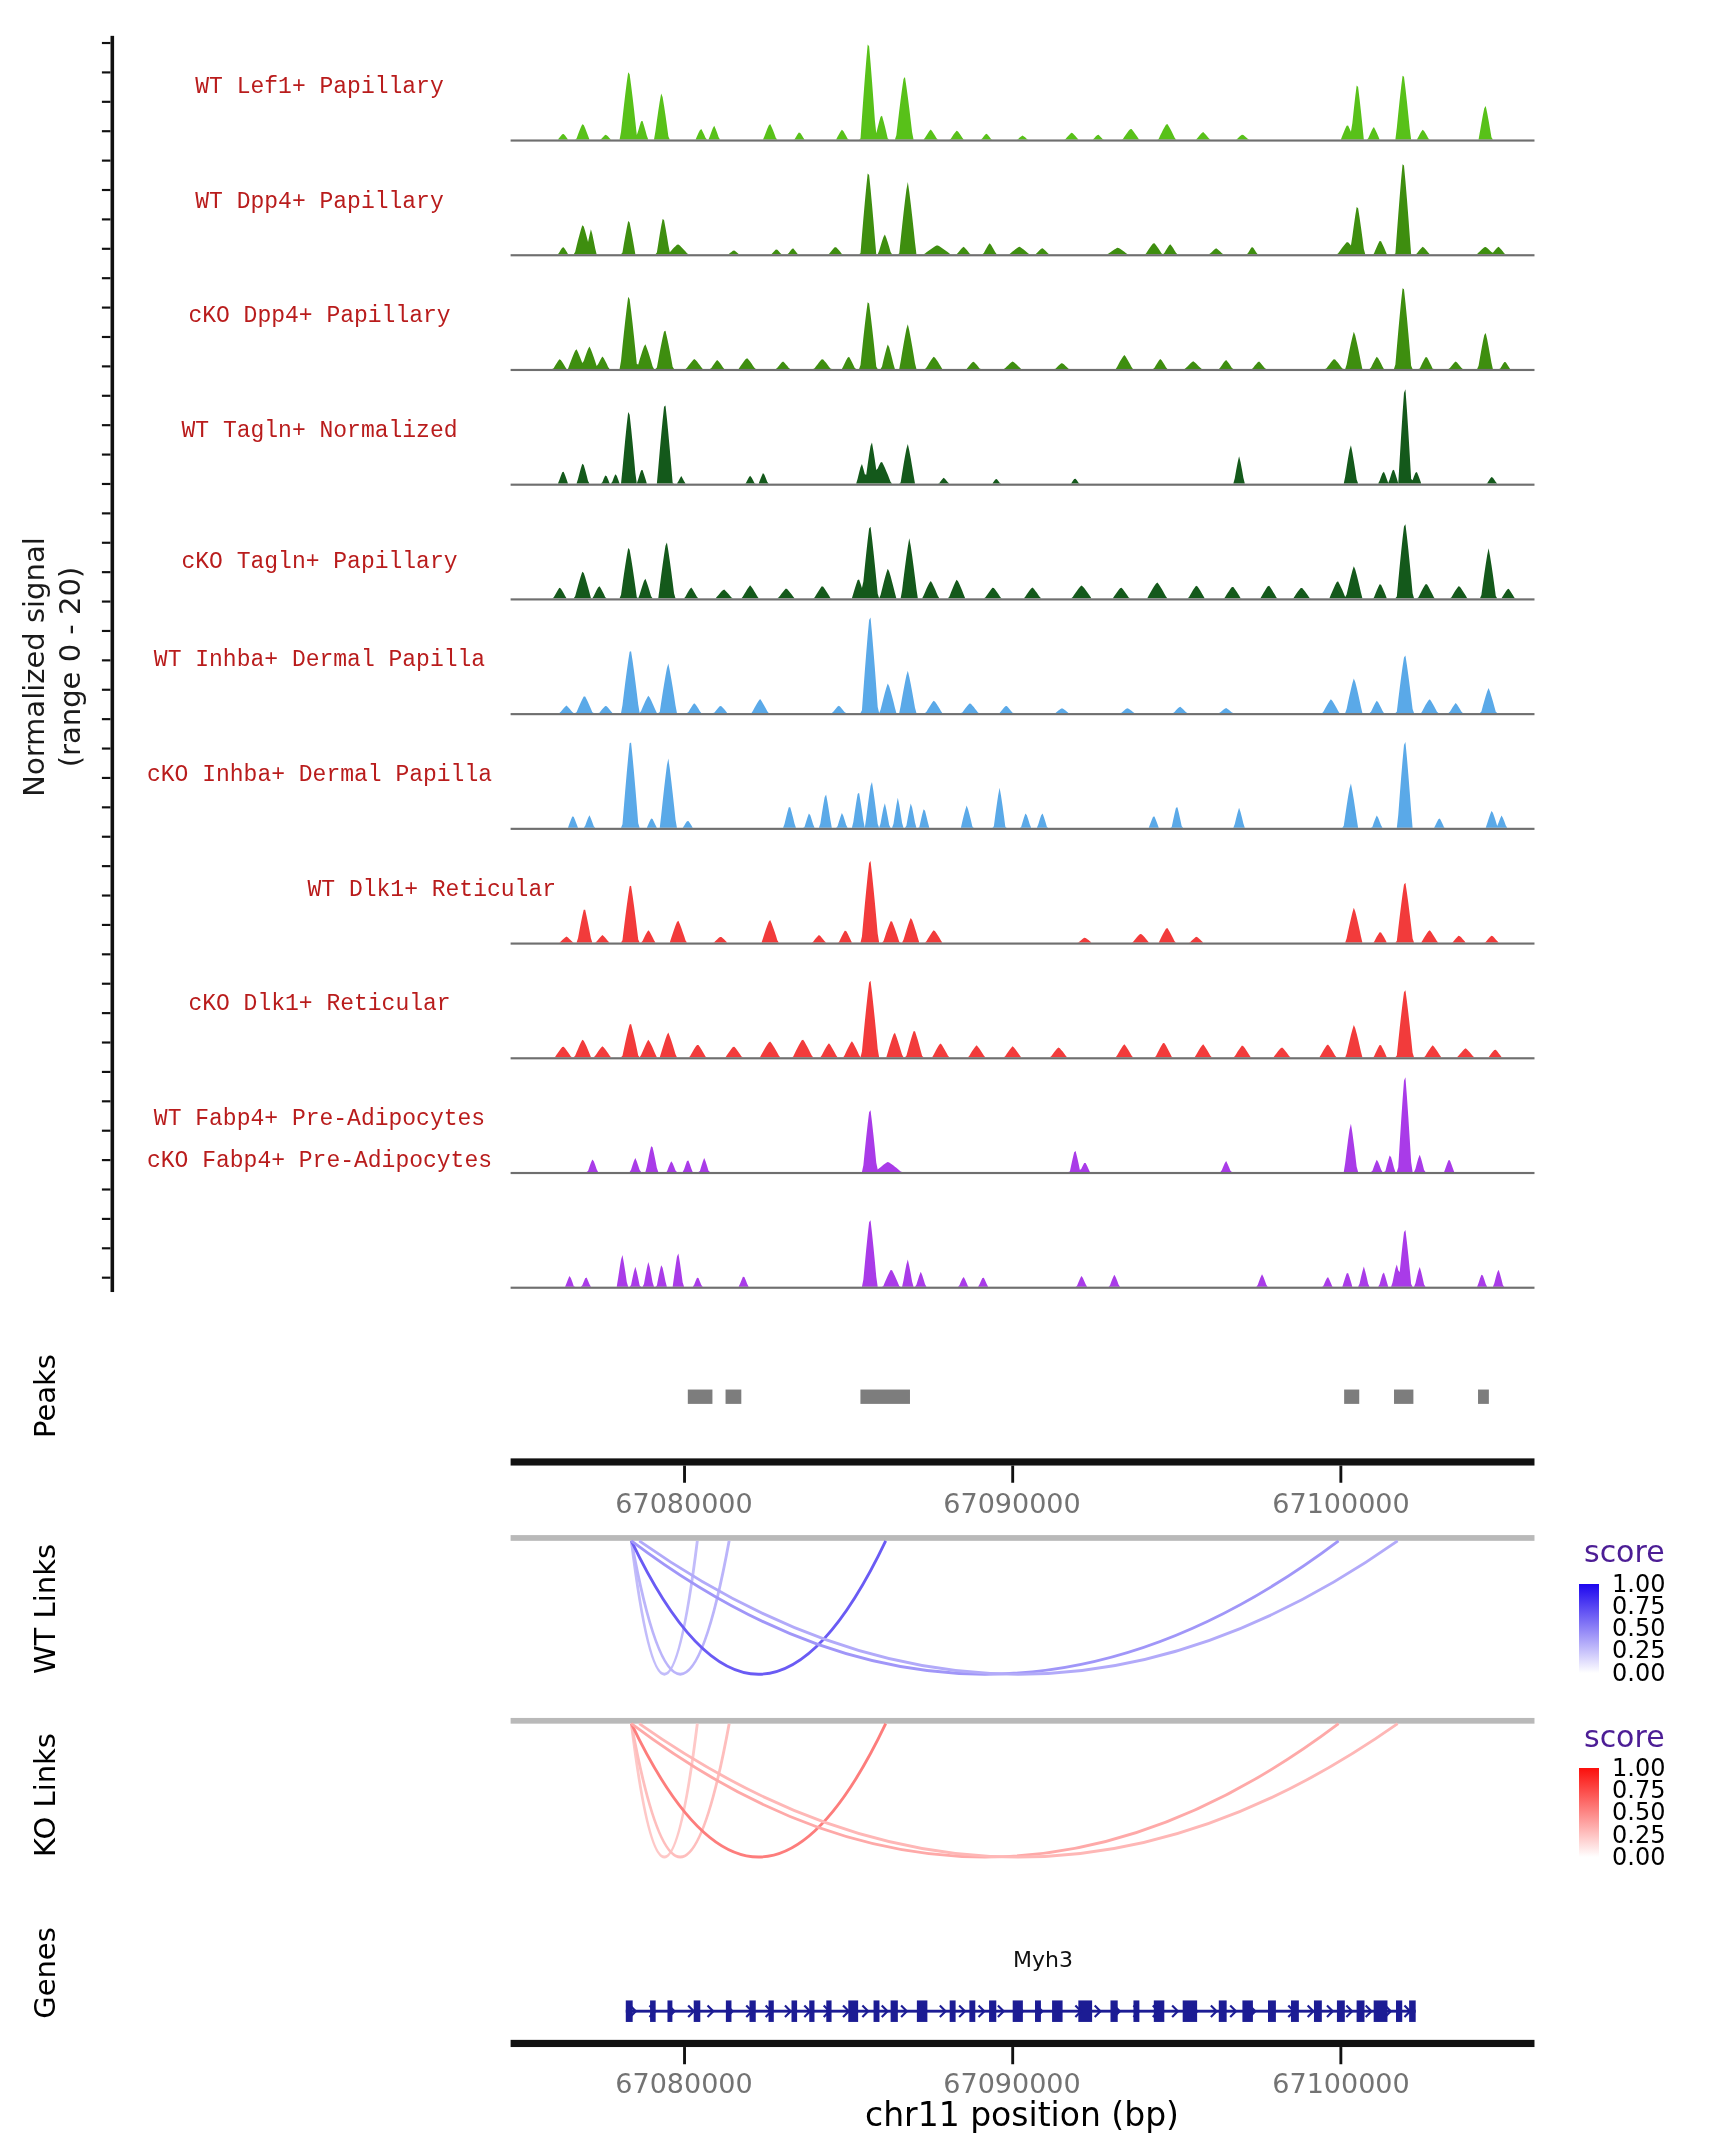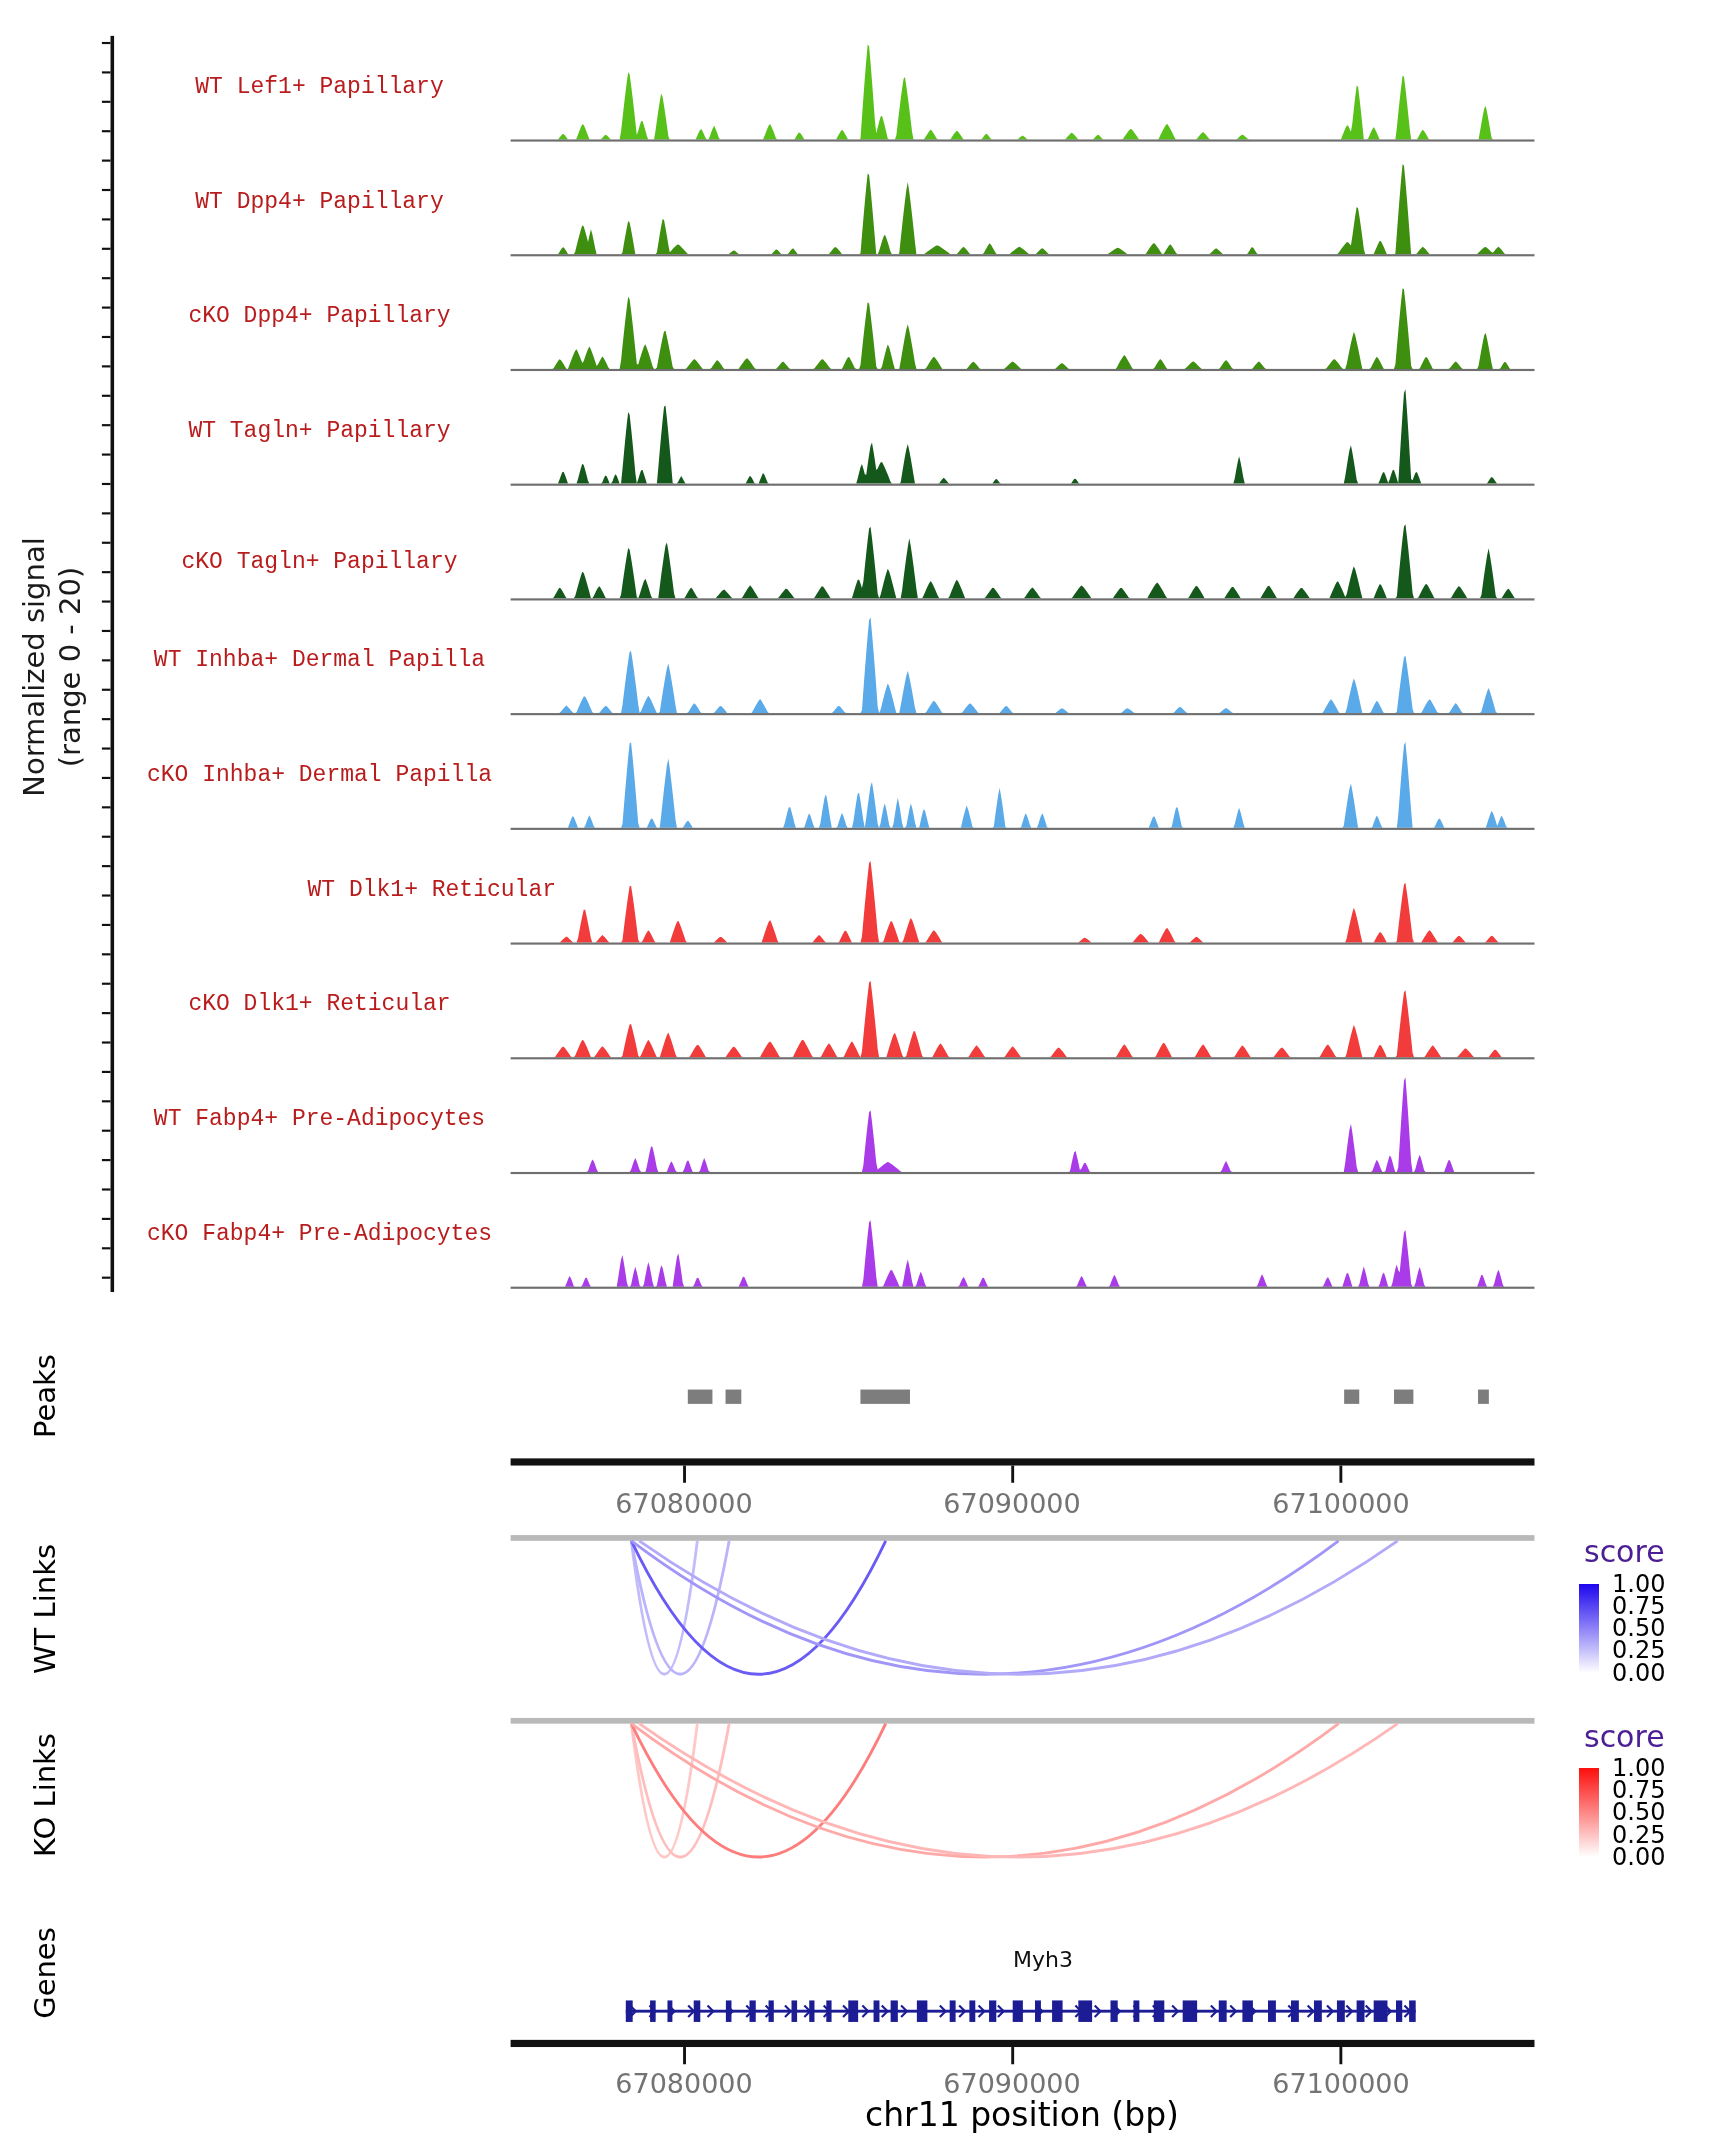--- a/index.html
+++ b/index.html
@@ -221,7 +221,7 @@
 <div class="track-lab" style="top: 74px;">WT Lef1+ Papillary</div>
     <div class="track-lab" style="top: 189px;">WT Dpp4+ Papillary</div>
     <div class="track-lab" style="top: 303px;">cKO Dpp4+ Papillary</div>
-    <div class="track-lab" style="top: 418px;">WT Tagln+ Papillary</div>
+    <div class="track-lab" style="top: 418px;">WT Tagln+ Normalized</div>
     <div class="track-lab" style="top: 533px; margin-top: 16px;">cKO Tagln+ Papillary</div>
     <div class="track-lab" style="top: 647px;">WT Inhba+ Dermal Papilla</div>
     <div class="track-lab" style="top: 762px;">cKO Inhba+ Dermal Papilla</div>

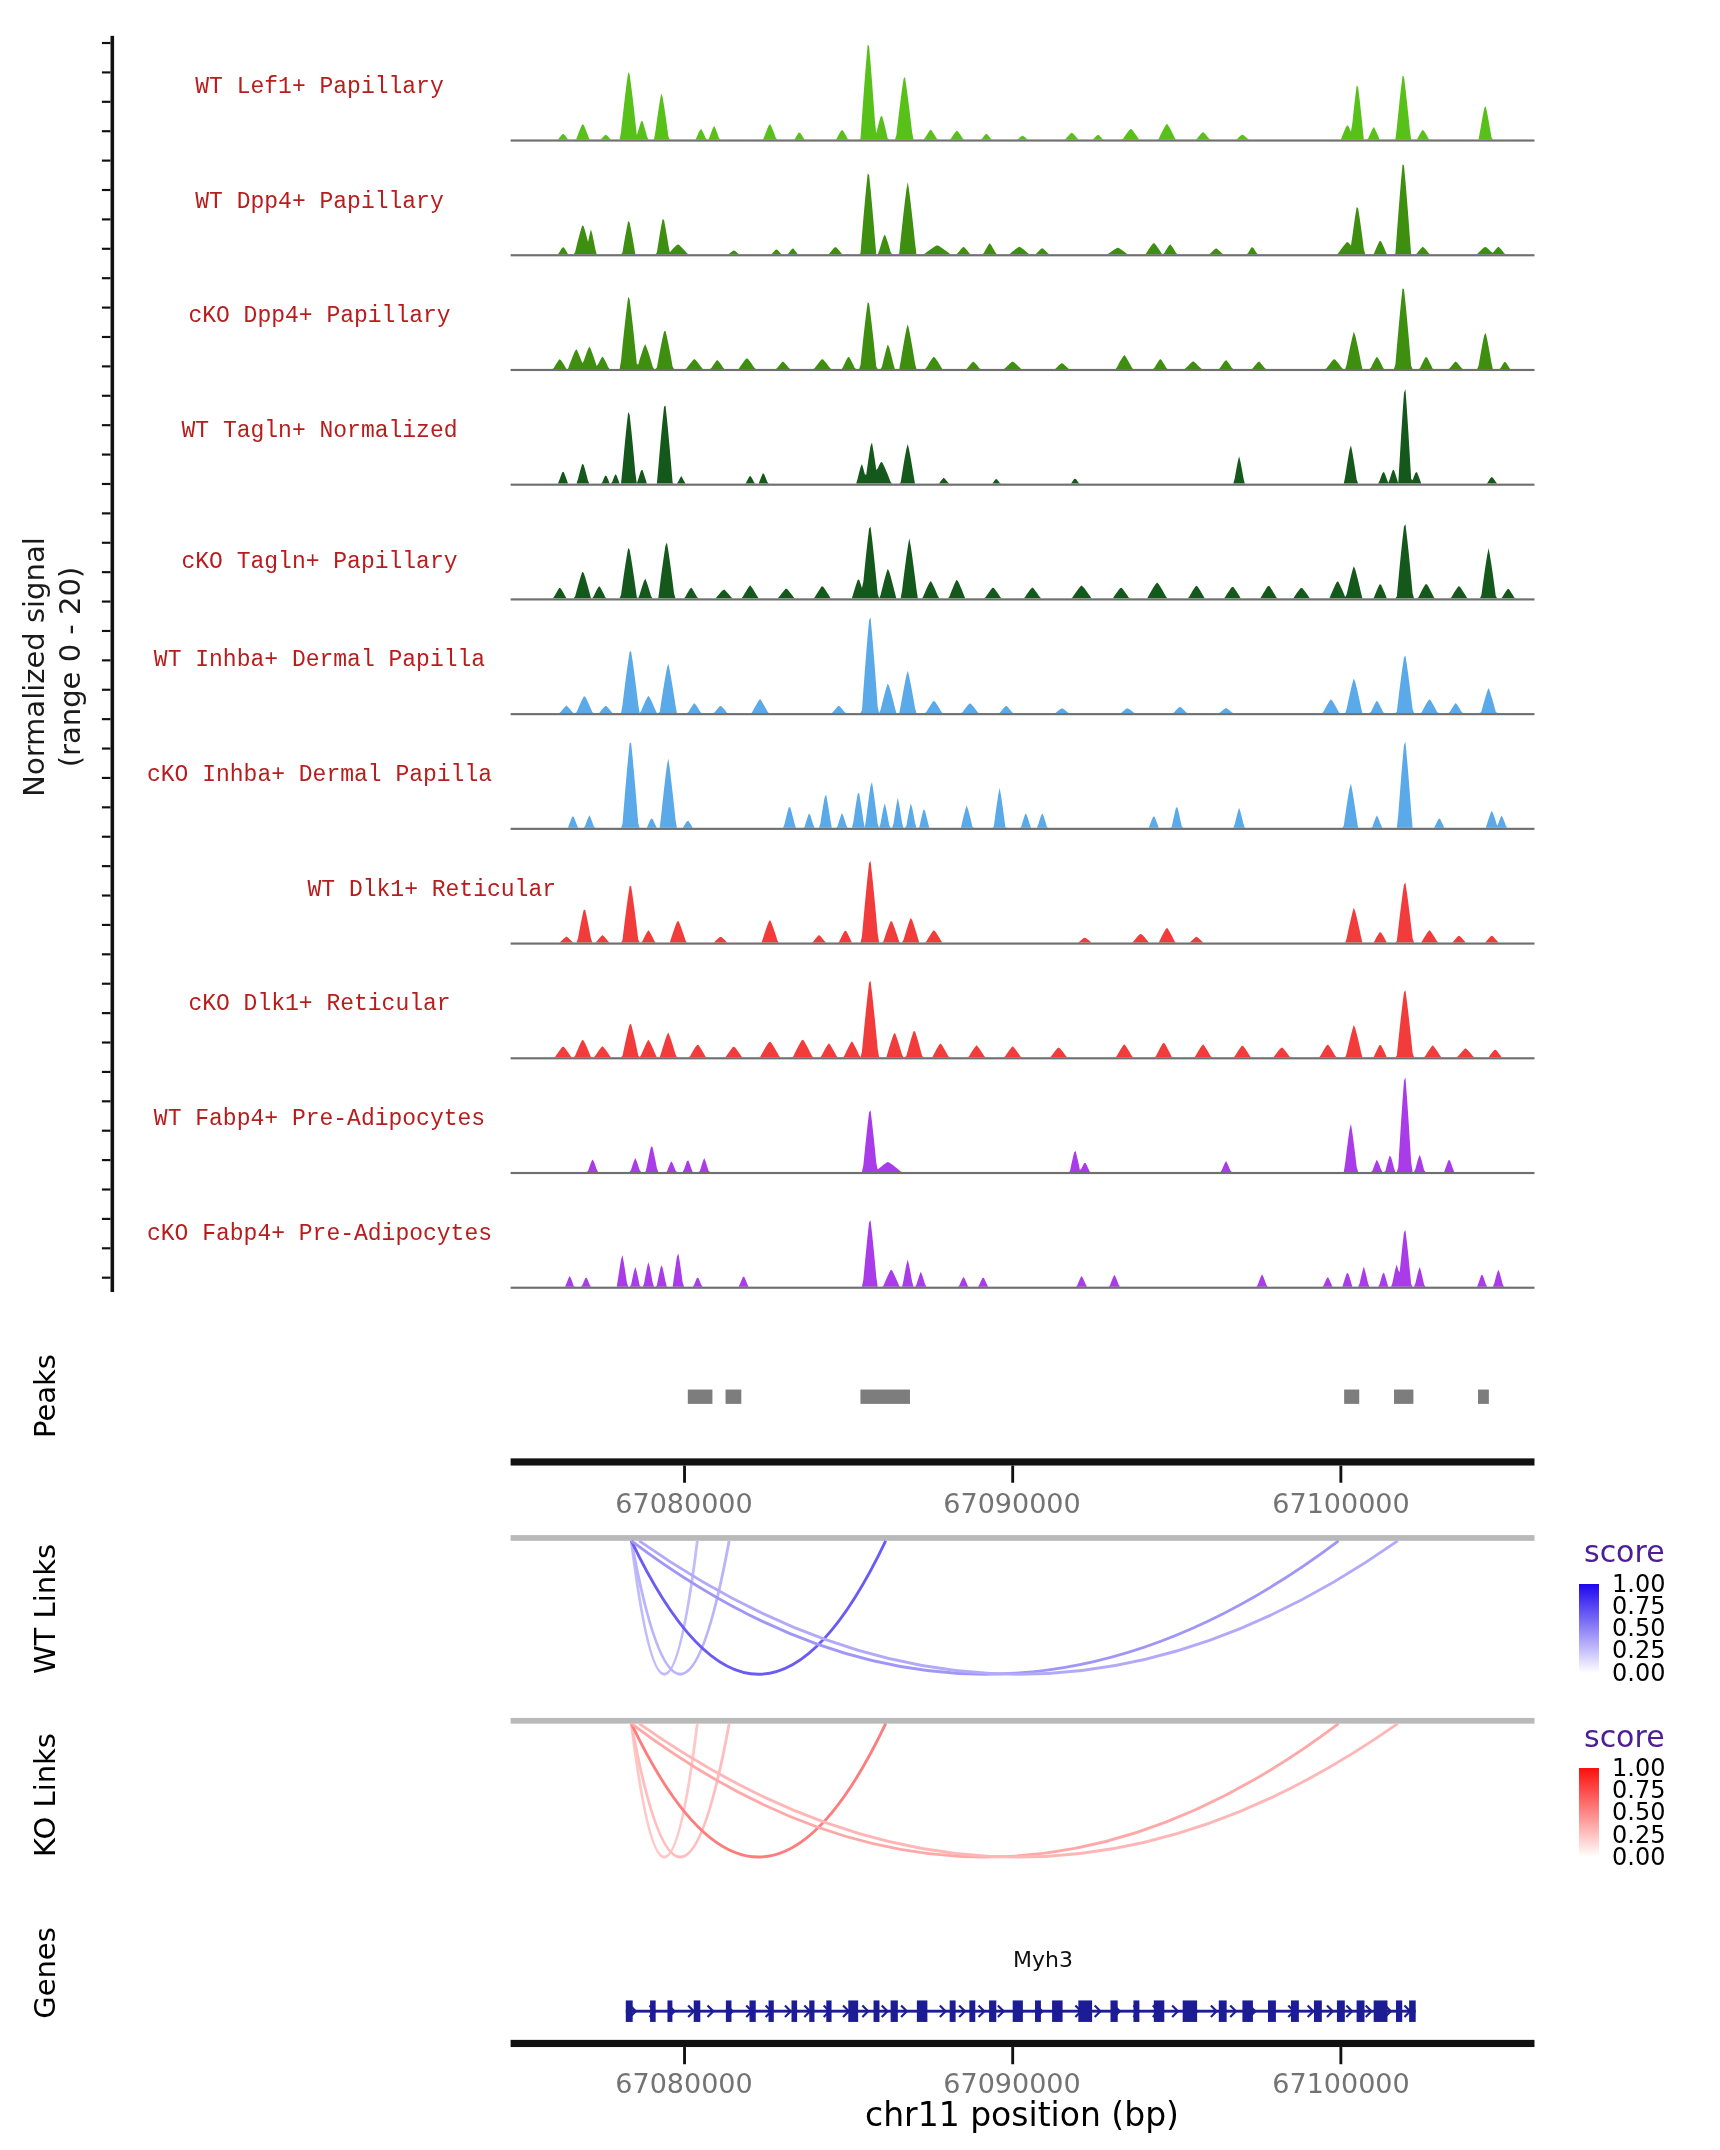--- a/index.html
+++ b/index.html
@@ -228,7 +228,7 @@
     <div class="track-lab" style="top: 877px; text-align: right;">WT Dlk1+ Reticular</div>
     <div class="track-lab" style="top: 991px;">cKO Dlk1+ Reticular</div>
     <div class="track-lab" style="top: 1106px;">WT Fabp4+ Pre-Adipocytes</div>
-    <div class="track-lab" style="top: 1221px;">cKO Fabp4+ Pre-Adipocytes</div>
+    <div class="track-lab" style="top: 1148px;">cKO Fabp4+ Pre-Adipocytes</div>
     <div class="tick-lab" style="left: 684px; top: 1488px;">67080000</div>
     <div class="tick-lab" style="left: 1012px; top: 1488px;">67090000</div>
     <div class="tick-lab" style="left: 1341px; top: 1488px;">67100000</div>

